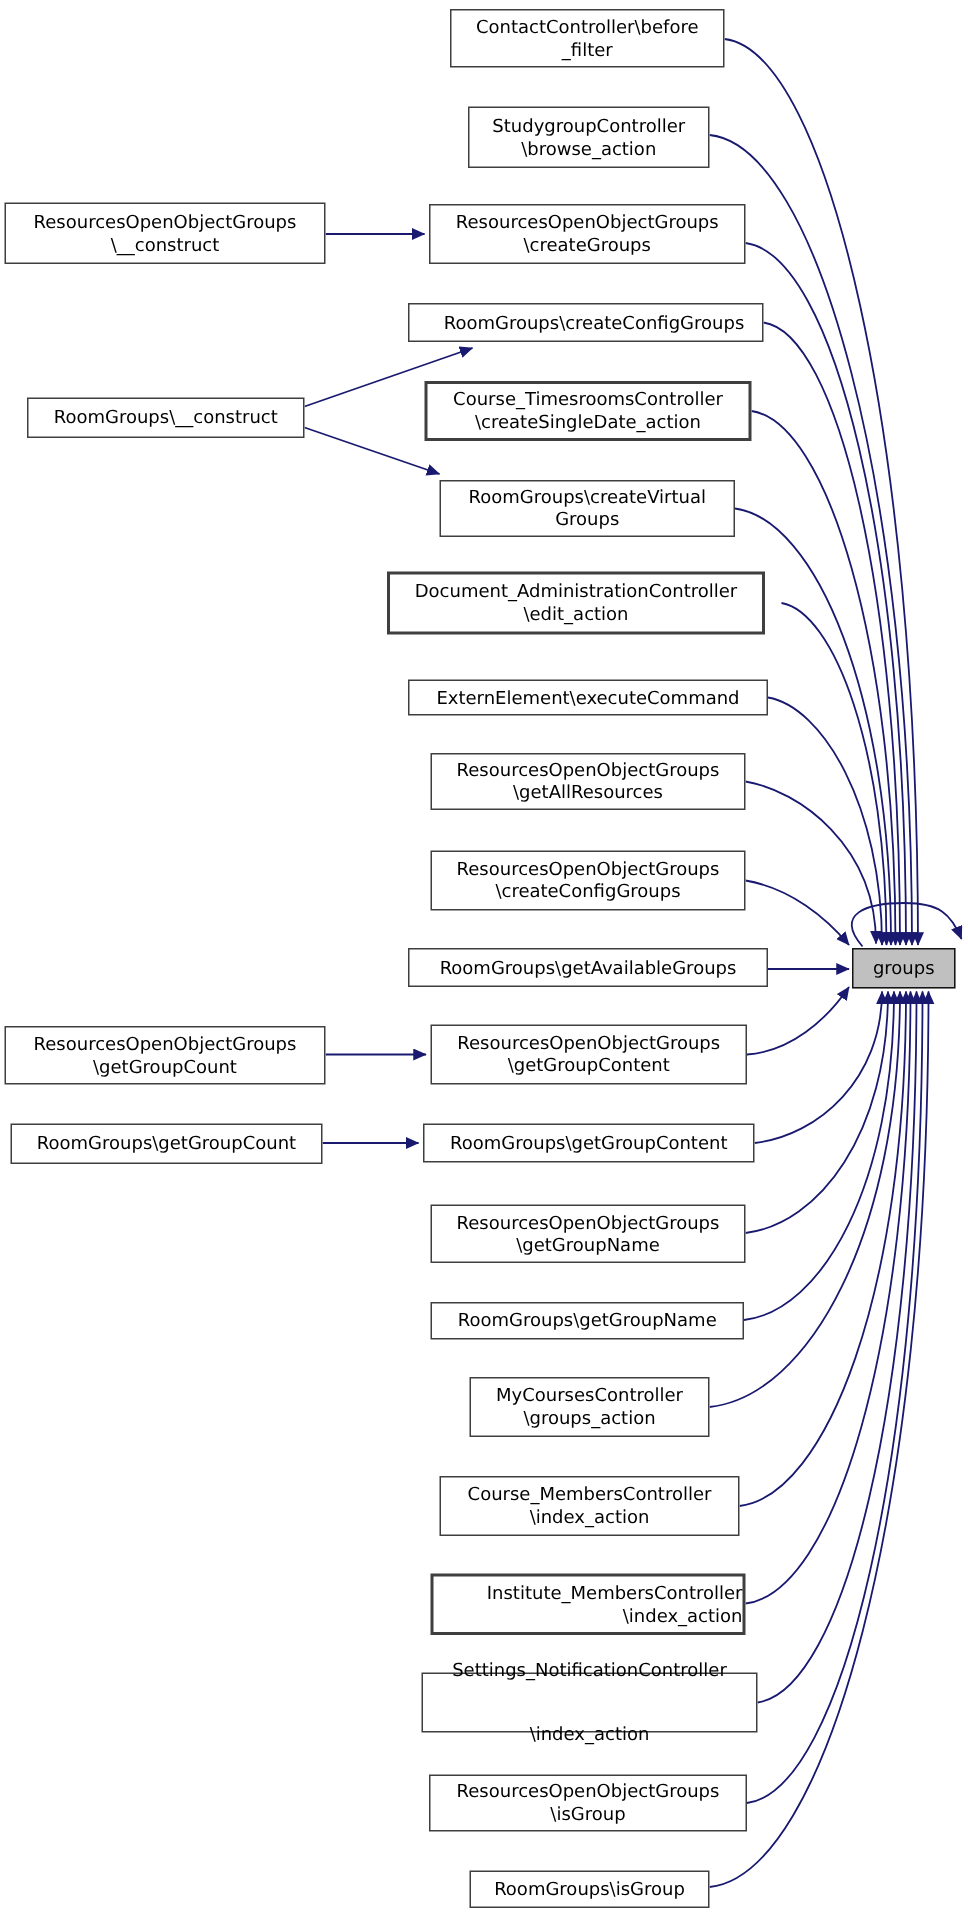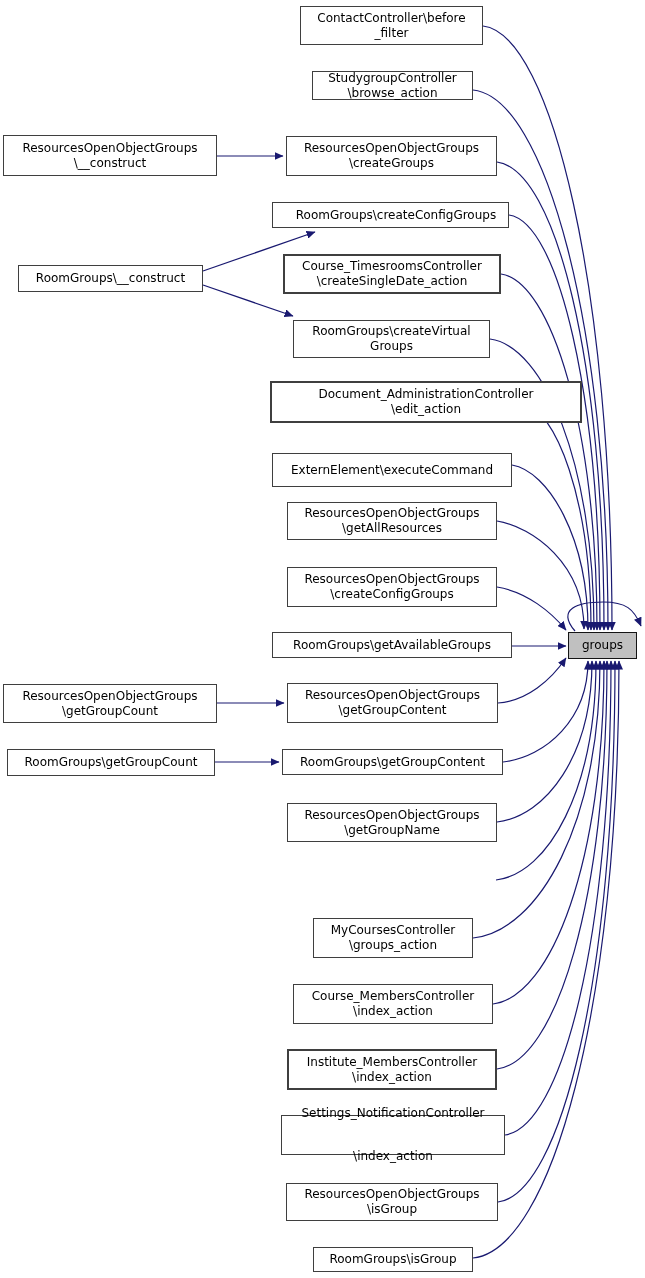--- a/index.html
+++ b/index.html
@@ -61,7 +61,7 @@
       <span class="line">ContactController\before</span>
       <span class="line">_filter</span>
     </div>
-    <div class="node" style="left: 312px; top: 71px; width: 161px; height: 29px; justify-content: center;">
+    <div class="node" style="left: 312px; top: 71px; width: 161px; height: 41px; justify-content: center;">
       <span class="line">StudygroupController</span>
       <span class="line">\browse_action</span>
     </div>

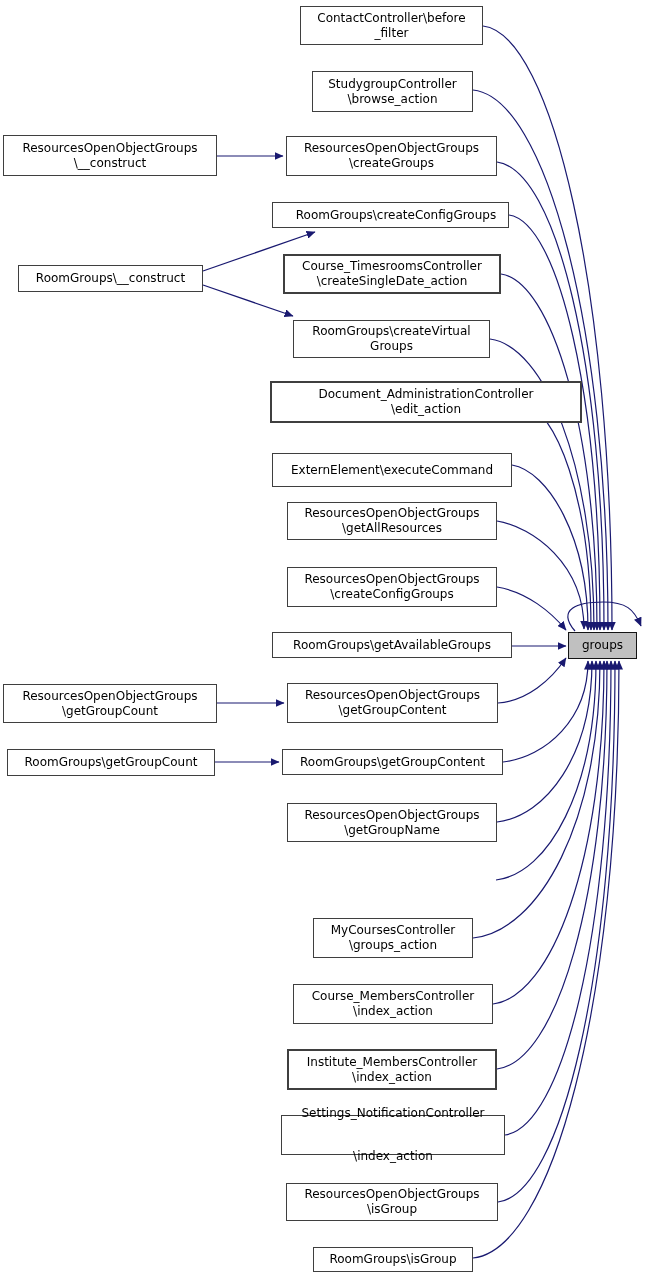--- a/index.html
+++ b/index.html
@@ -87,7 +87,7 @@
       <span class="line">RoomGroups\createVirtual</span>
       <span class="line">Groups</span>
     </div>
-    <div class="node bold" style="left: 258px; top: 381px; width: 312px; height: 42px; margin-left: 12px;">
+    <div class="node bold" style="left: 258px; top: 381px; width: 252px; height: 42px;">
       <span class="line">Document_AdministrationController</span>
       <span class="line">\edit_action</span>
     </div>

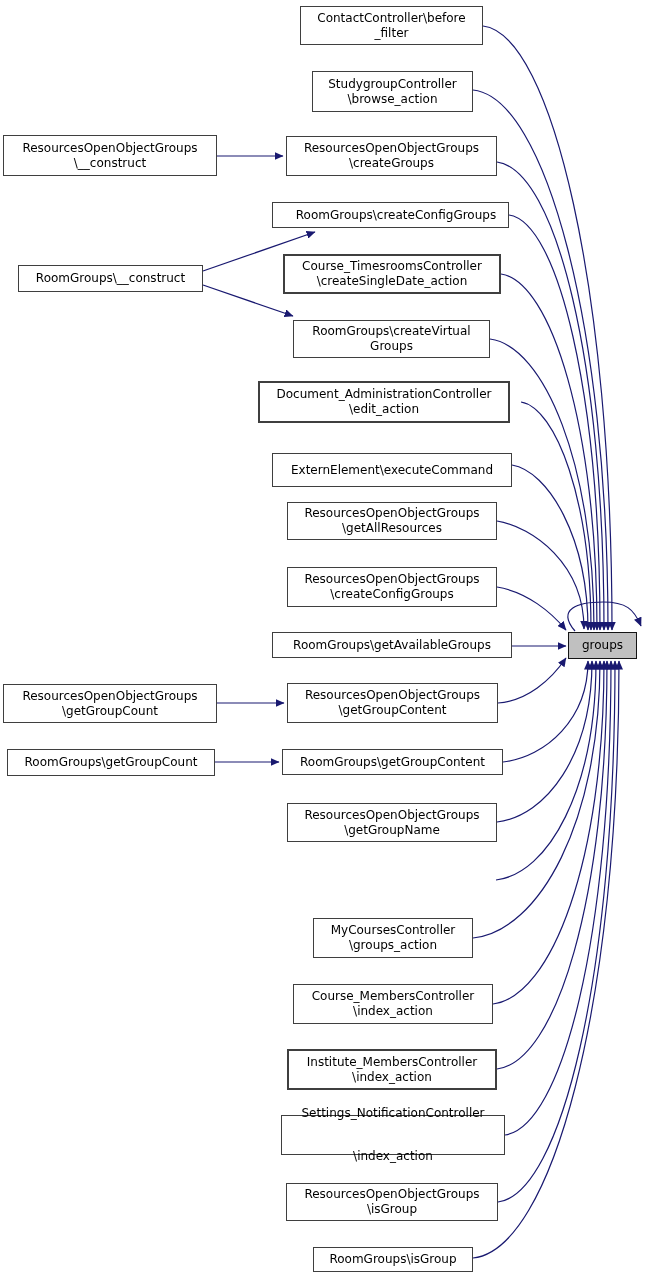--- a/index.html
+++ b/index.html
@@ -91,7 +91,7 @@
       <span class="line">Document_AdministrationController</span>
       <span class="line">\edit_action</span>
     </div>
-    <div class="node" style="left: 272px; top: 453px; width: 240px; height: 34px;">
+    <div class="node" style="left: 272px; top: 453px; width: 240px; height: 24px;">
       <span class="line">ExternElement\executeCommand</span>
     </div>
     <div class="node" style="left: 287px; top: 502px; width: 210px; height: 38px;">

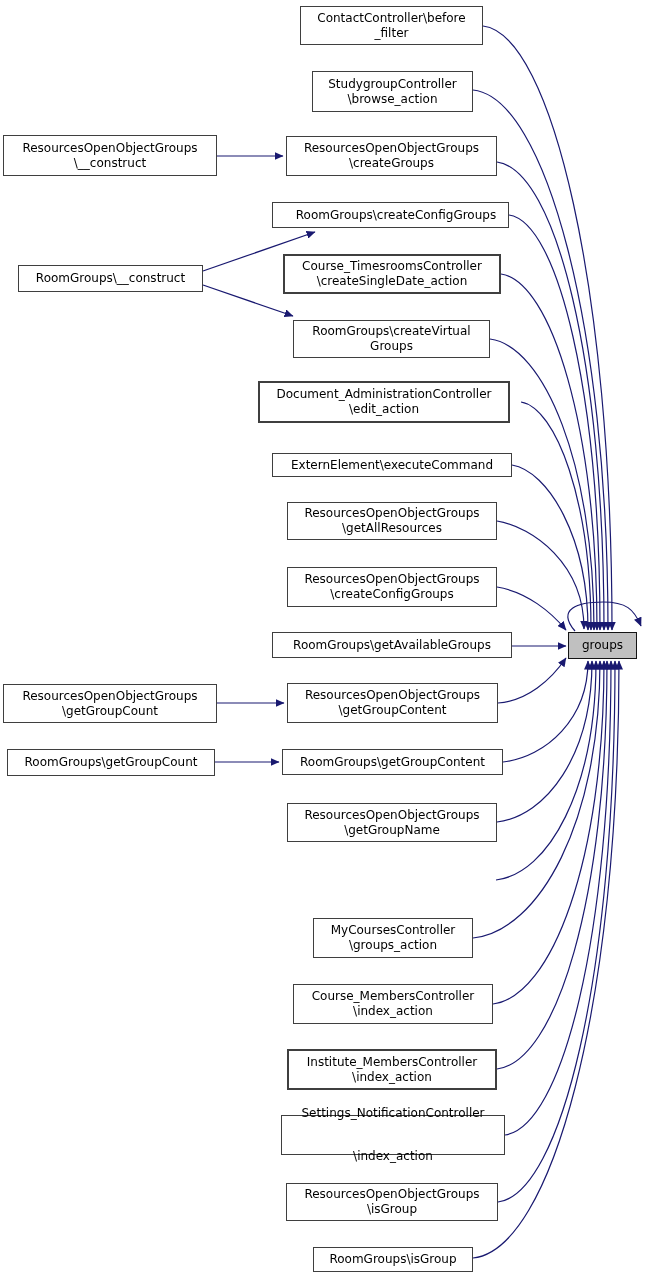--- a/index.html
+++ b/index.html
@@ -126,6 +126,9 @@
       <span class="line">ResourcesOpenObjectGroups</span>
       <span class="line">\getGroupName</span>
     </div>
+    <div class="node" style="left: 287px; top: 868px; width: 209px; height: 25px;">
+      <span class="line">RoomGroups\getGroupName</span>
+    </div>
     <div class="node" style="left: 313px; top: 918px; width: 160px; height: 40px;">
       <span class="line">MyCoursesController</span>
       <span class="line">\groups_action</span>

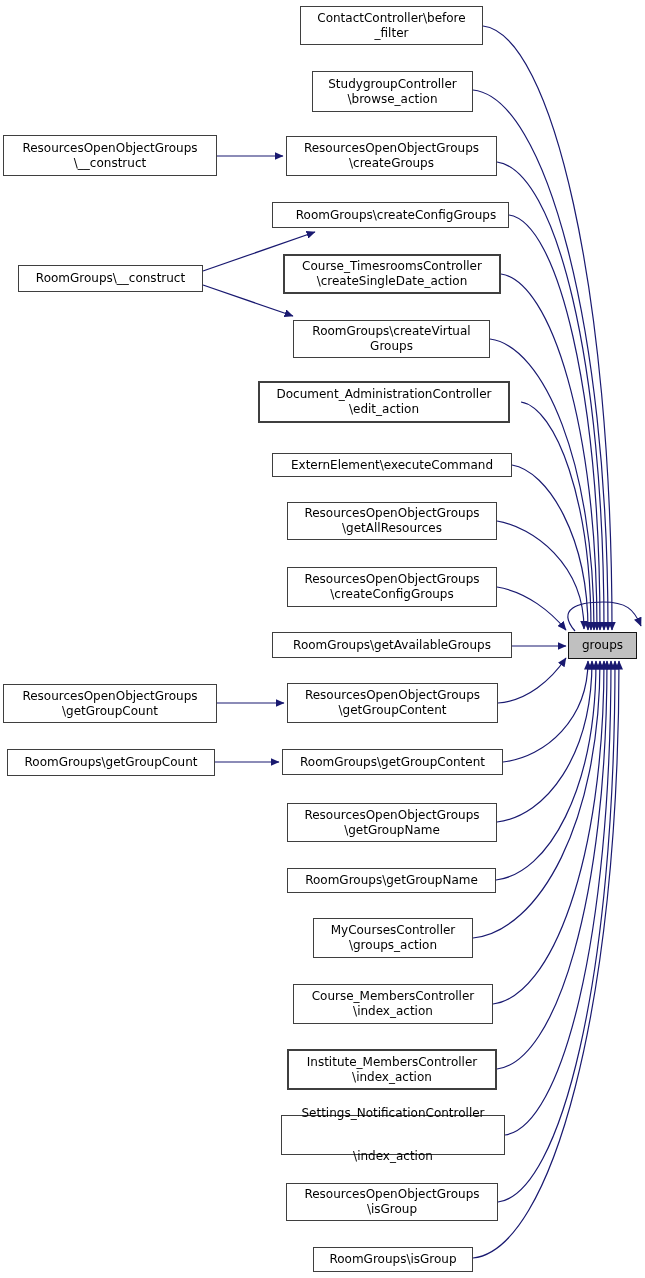--- a/index.html
+++ b/index.html
@@ -137,7 +137,7 @@
       <span class="line">Course_MembersController</span>
       <span class="line">\index_action</span>
     </div>
-    <div class="node bold" style="left: 287px; top: 1049px; width: 210px; height: 41px;">
+    <div class="node bold" style="left: 287px; top: 1049px; width: 210px; height: 41px; align-items: flex-end;">
       <span class="line">Institute_MembersController</span>
       <span class="line">\index_action</span>
     </div>

